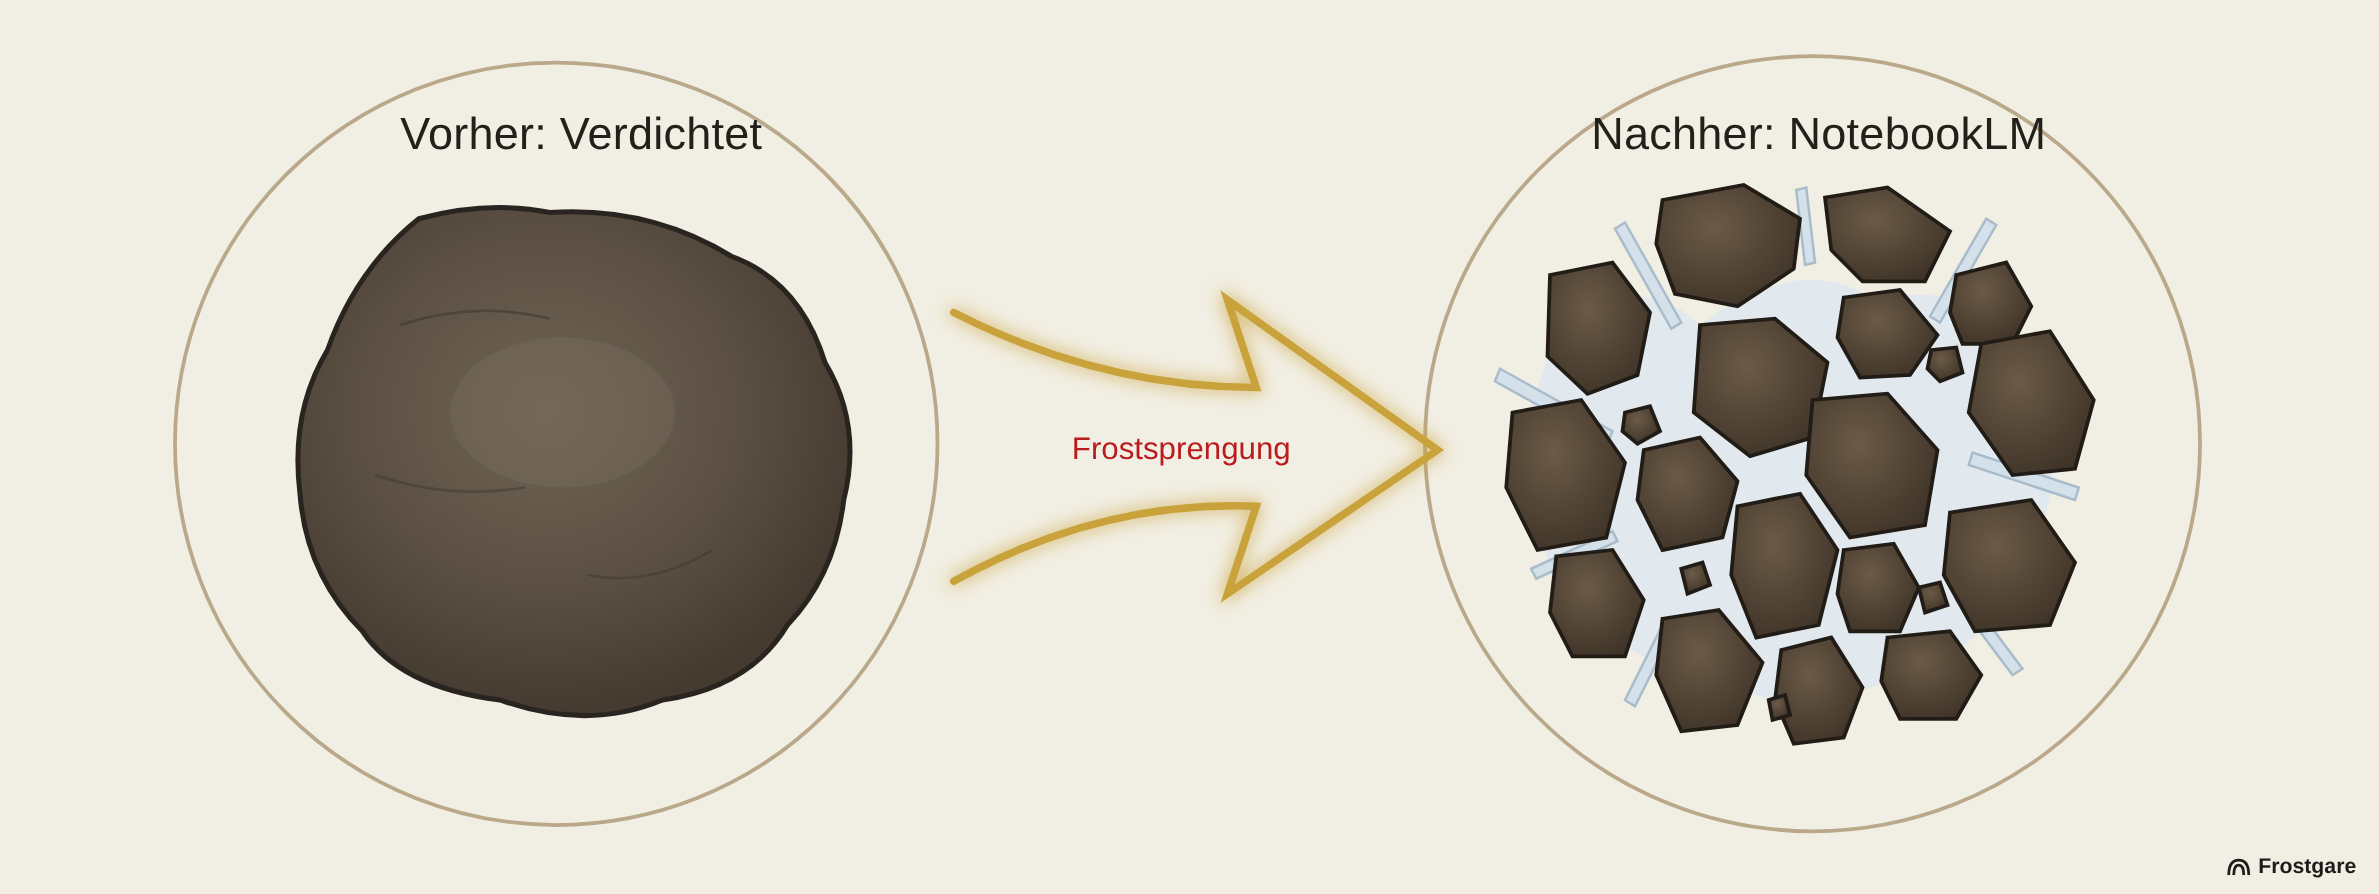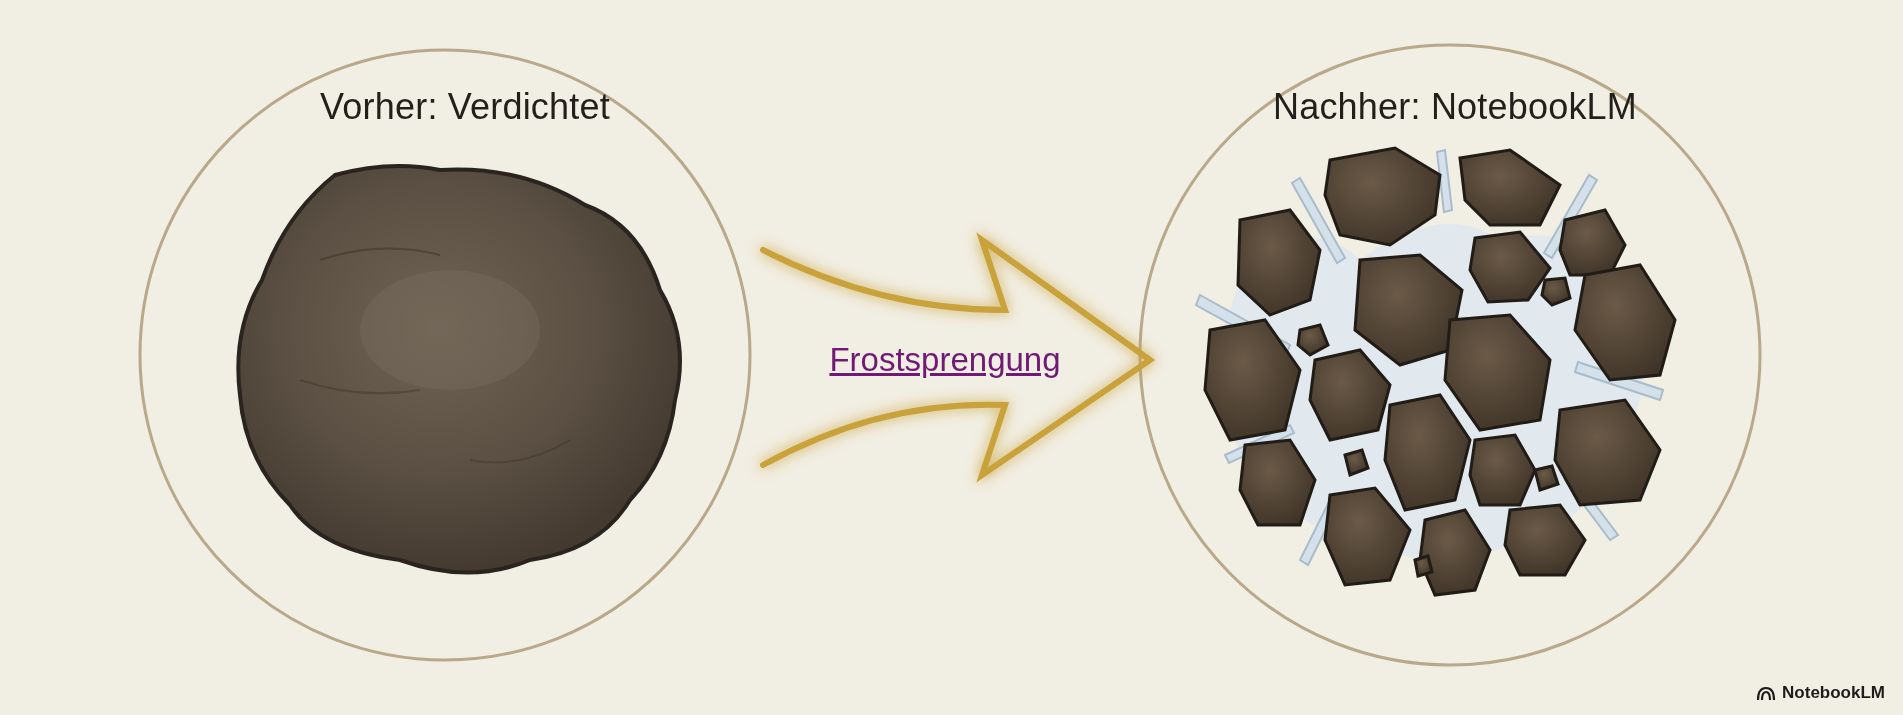--- a/index.html
+++ b/index.html
@@ -15,9 +15,8 @@
     white-space:nowrap; transform:translateX(-50%);
   }
   .process-label {
-    position:absolute; font-size:33px; color:#701a75; white-space:nowrap;
+    position:absolute; font-size:25px; color:#b91c1c; white-space:nowrap;
     transform:translate(-50%,-50%);
-    text-decoration:underline;
   }
   .brand {
     position:absolute; right:18px; bottom:12px; display:flex; align-items:center; gap:6px;

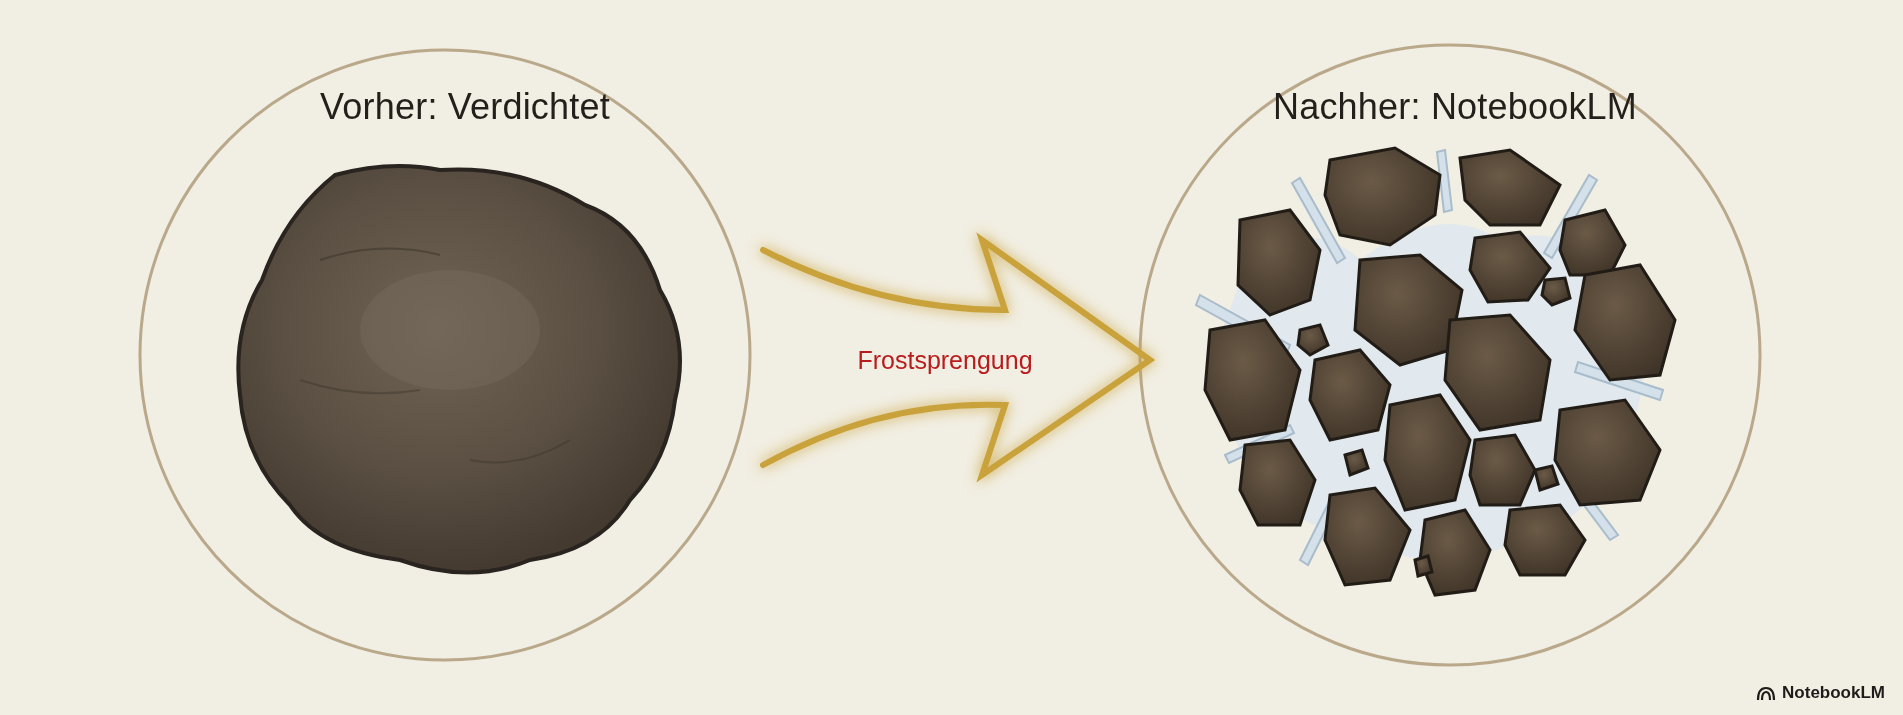--- a/index.html
+++ b/index.html
@@ -119,7 +119,7 @@
       <path d="M2 15 Q2 3 10 3 Q18 3 18 15" fill="none" stroke="#1e1c1a" stroke-width="2.2"></path>
       <path d="M6 15 Q6 7 10 7 Q14 7 14 15" fill="none" stroke="#1e1c1a" stroke-width="2.2"></path>
     </svg>
-    <span>NotebookLM</span>
+    <span>Frostgare</span>
   </div>
 </div>
 

